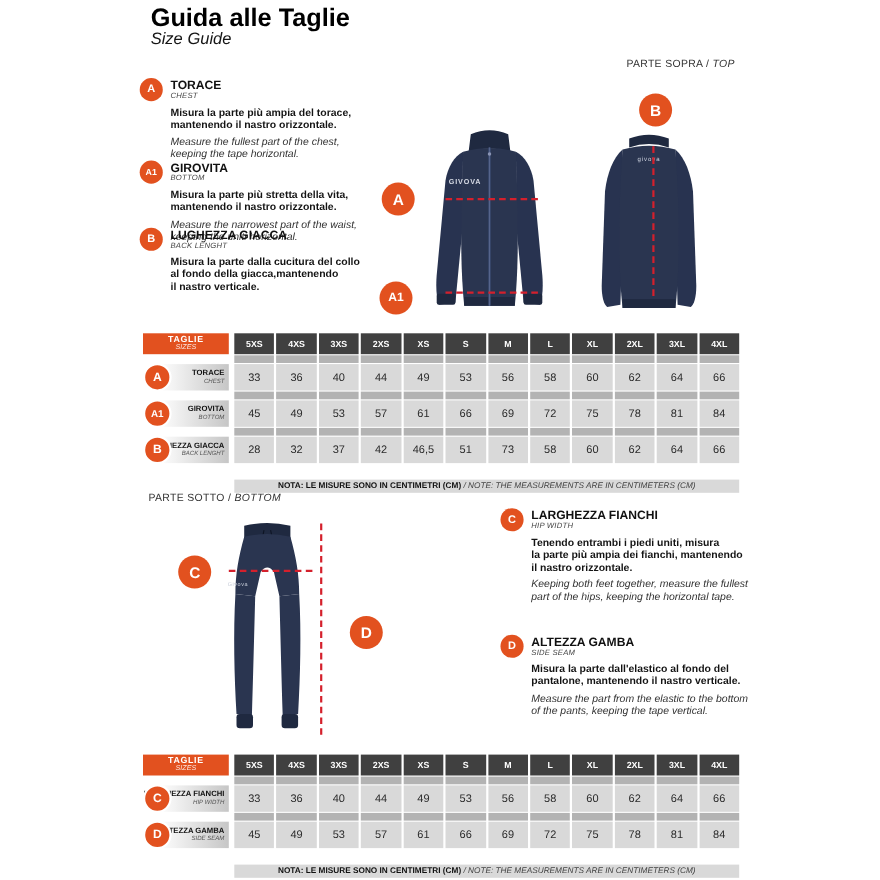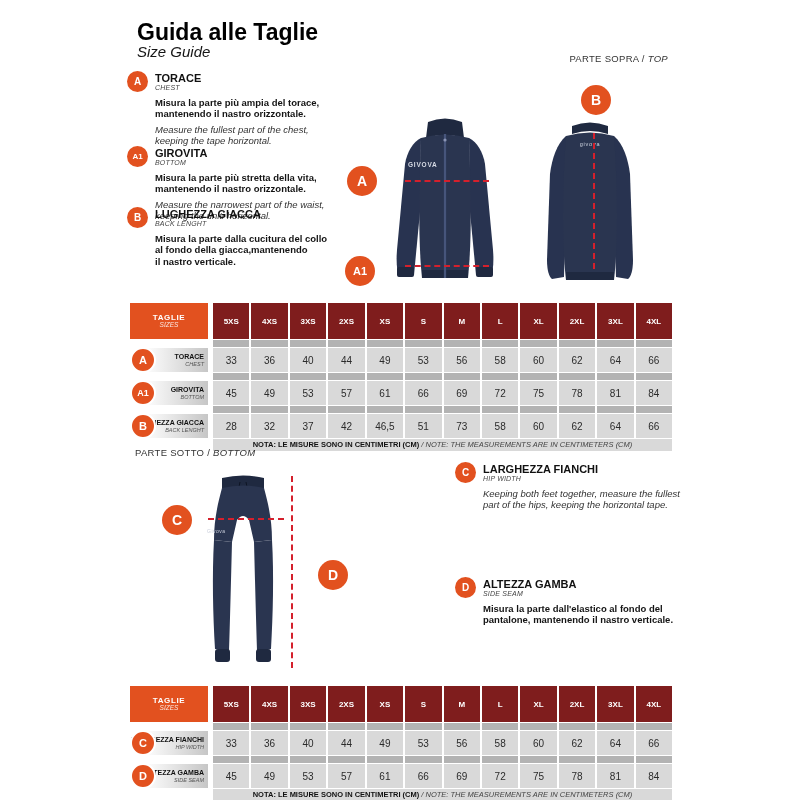--- a/index.html
+++ b/index.html
@@ -69,7 +69,7 @@
 
 <div class="page">
 
-  <div class="abs" style="left:137px;top:20px;">
+  <div class="abs" style="left:137px;top:4px;">
     <div class="title-it">Guida alle Taglie</div>
     <div class="title-en">Size Guide</div>
   </div>

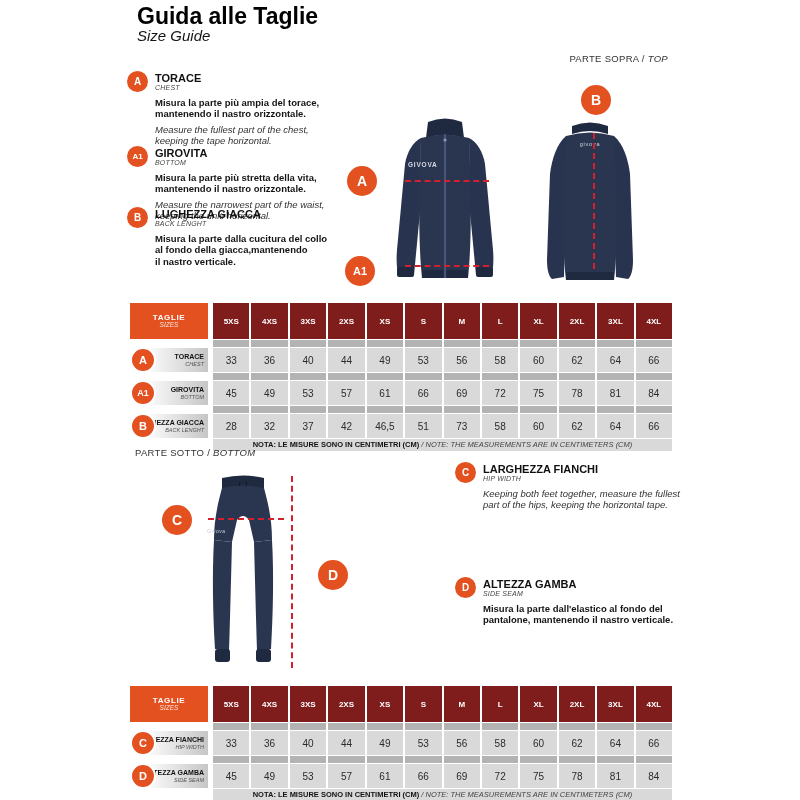--- a/index.html
+++ b/index.html
@@ -41,7 +41,7 @@
   .trow{display:flex;gap:2px;margin-bottom:1px;}
   .tlabel{flex:0 0 78px;margin-right:3px;position:relative;}
   .tcell{flex:1;}
-  .thead{height:36px;}
+  .thead{height:19px;}
   .sprow{height:7px;}
   .drow{height:24px;}
   .noterow{height:12px;margin-top:1px;}

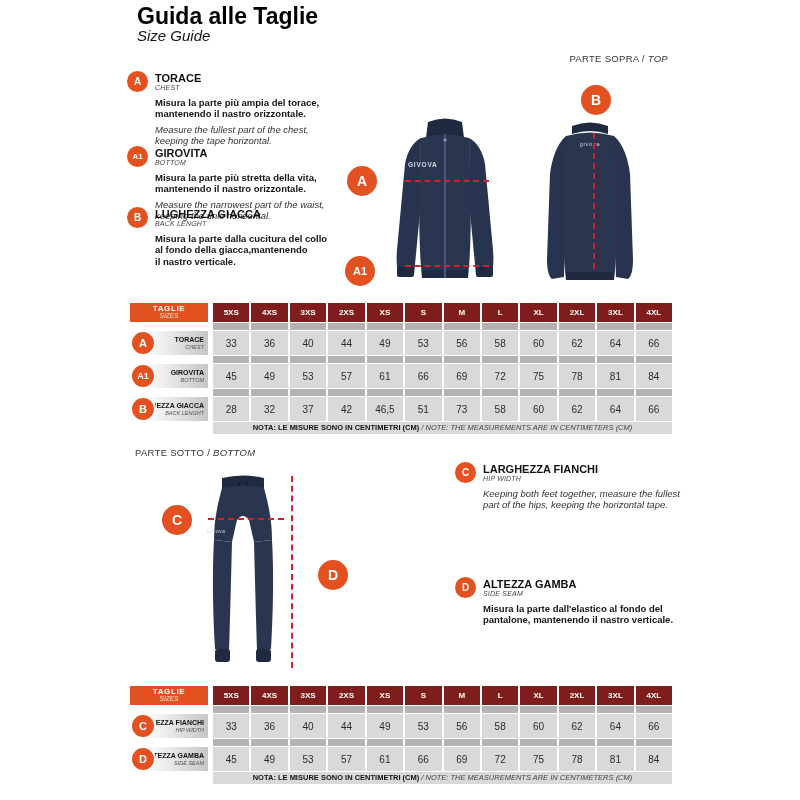--- a/index.html
+++ b/index.html
@@ -48,7 +48,7 @@
   .head-label{background:#E2511F;color:#fff;display:flex;flex-direction:column;align-items:center;justify-content:center;line-height:1;}
   .hl1{font-size:8px;font-weight:bold;letter-spacing:.6px;}
   .hl2{font-size:6.5px;font-style:italic;opacity:.85;}
-  .hcell{background:#7f1d1d;color:#fff;font-size:8px;font-weight:bold;display:flex;align-items:center;justify-content:center;}
+  .hcell{background:#404040;color:#fff;font-size:8px;font-weight:bold;display:flex;align-items:center;justify-content:center;}
   .scell{background:#B3B3B3;}
   .splabel{background:transparent;}
   .dlabel{background:linear-gradient(to right,#ffffff 18%,#c6c6c6 100%);}

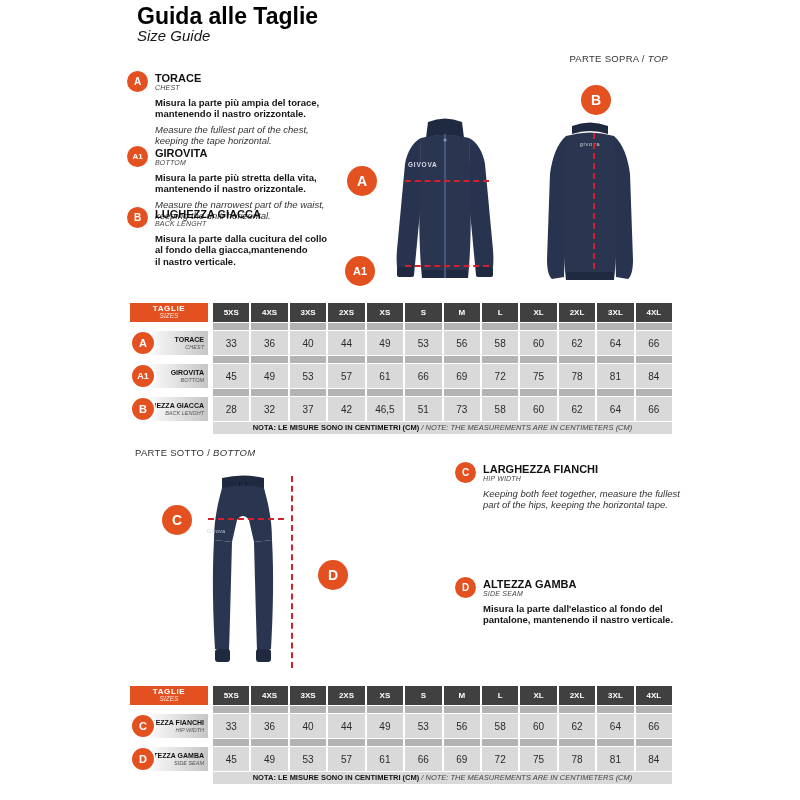--- a/index.html
+++ b/index.html
@@ -44,7 +44,7 @@
   .thead{height:19px;}
   .sprow{height:7px;}
   .drow{height:24px;}
-  .noterow{height:12px;margin-top:1px;}
+  .noterow{height:12px;margin-top:15px;}
   .head-label{background:#E2511F;color:#fff;display:flex;flex-direction:column;align-items:center;justify-content:center;line-height:1;}
   .hl1{font-size:8px;font-weight:bold;letter-spacing:.6px;}
   .hl2{font-size:6.5px;font-style:italic;opacity:.85;}

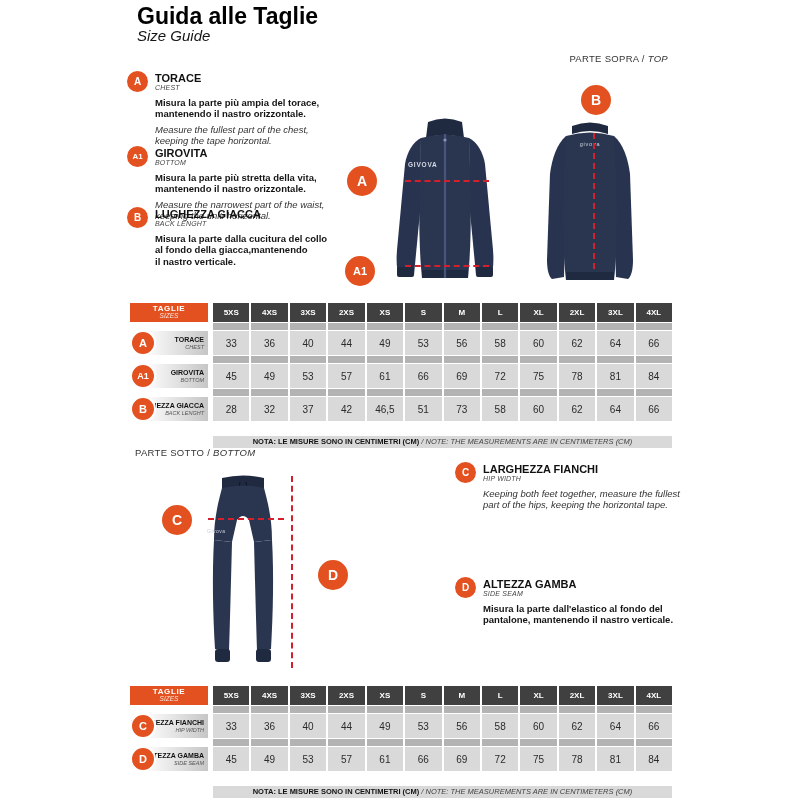--- a/index.html
+++ b/index.html
@@ -304,6 +304,9 @@
     <div class="mbody">
       <div class="mname">LARGHEZZA FIANCHI</div>
       <div class="msub">HIP WIDTH</div>
+      <div class="mit">Tenendo entrambi i piedi uniti, misura
+la parte più ampia dei fianchi, mantenendo
+il nastro orizzontale.</div>
       <div class="men">Keeping both feet together, measure the fullest
 part of the hips, keeping the horizontal tape.</div>
     </div>

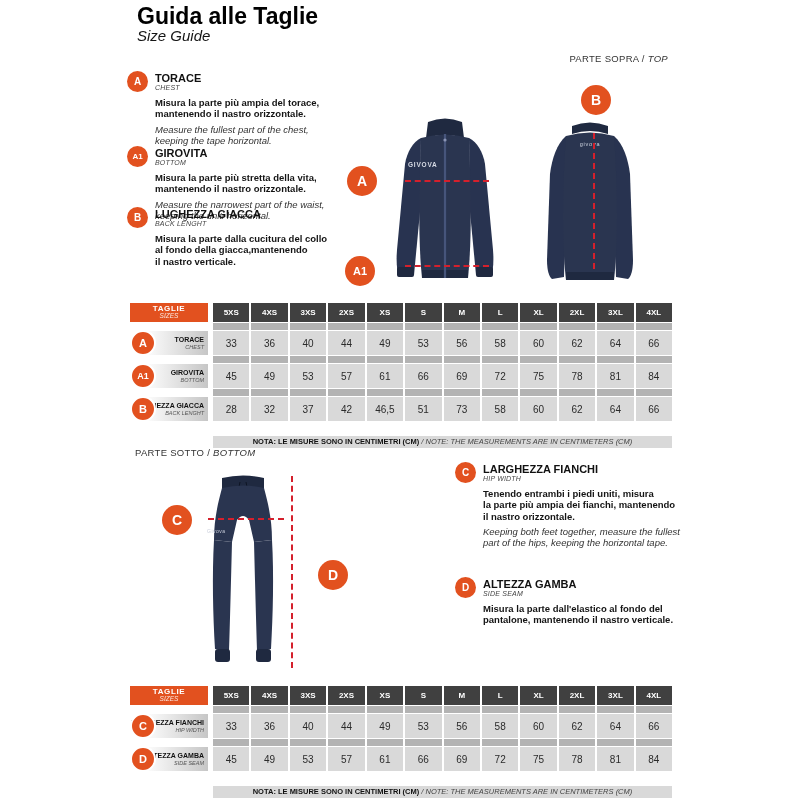--- a/index.html
+++ b/index.html
@@ -319,6 +319,8 @@
       <div class="msub">SIDE SEAM</div>
       <div class="mit">Misura la parte dall'elastico al fondo del
 pantalone, mantenendo il nastro verticale.</div>
+      <div class="men">Measure the part from the elastic to the bottom
+of the pants, keeping the tape vertical.</div>
     </div>
   </div>
 

